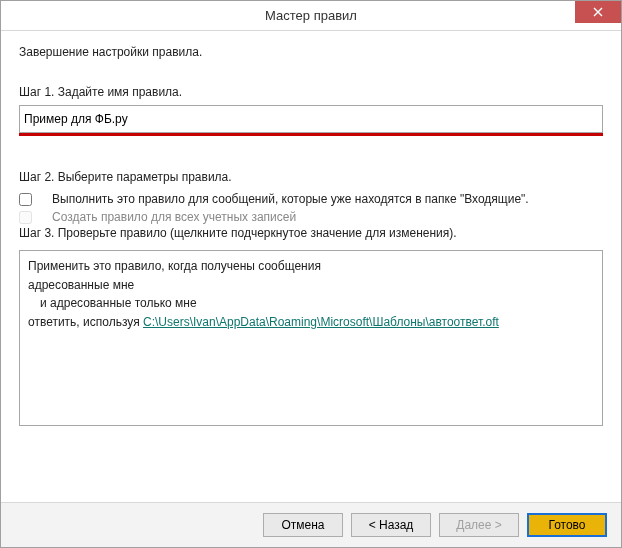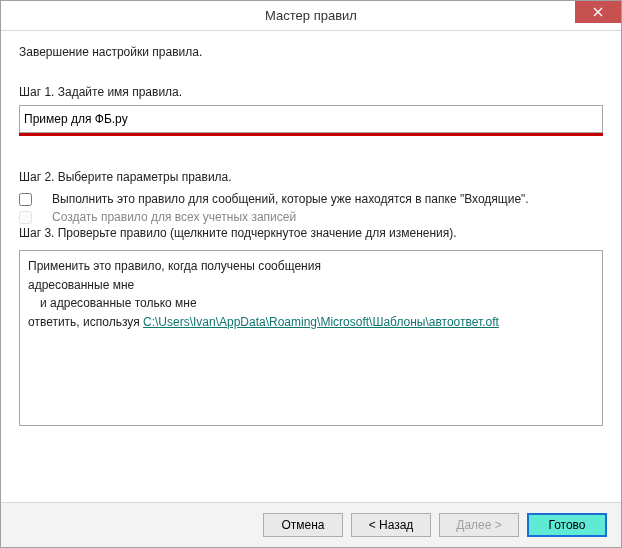--- a/index.html
+++ b/index.html
@@ -142,7 +142,7 @@
     }
     .btn-primary {
       border: 2px solid #1a6fd6;
-      background: #5eead4;
+      background: #eab308;
     }
   </style>
 </head>

